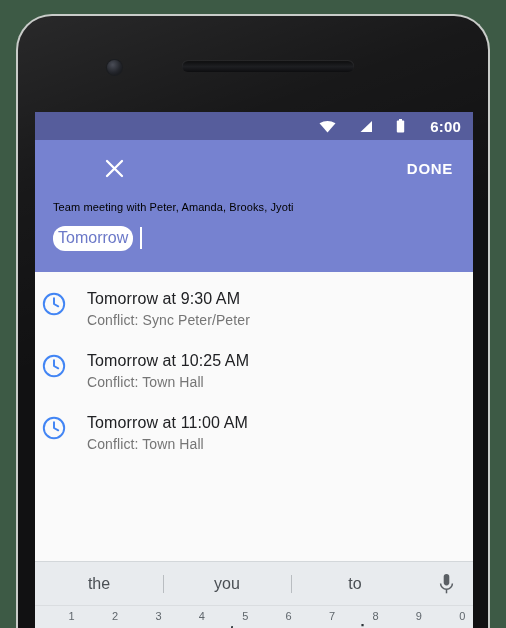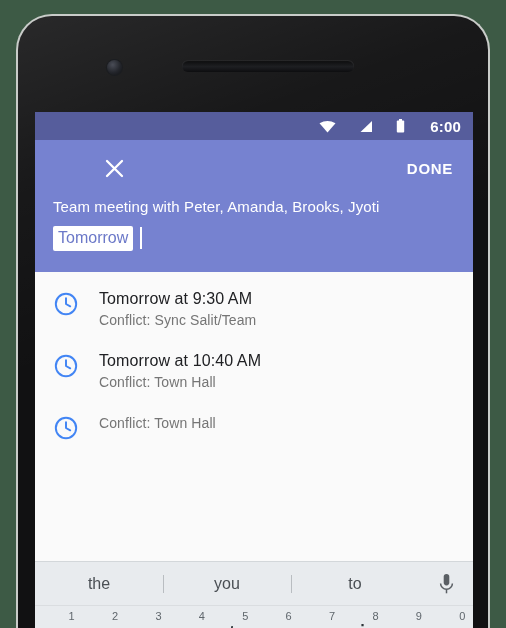--- a/index.html
+++ b/index.html
@@ -129,8 +129,8 @@
   }
 
   .compose-line {
-    color: #ffffff;
-    font-size: 15px;
+    color: #000000;
+    font-size: 11px;
     line-height: 22px;
     letter-spacing: 0.1px;
   }

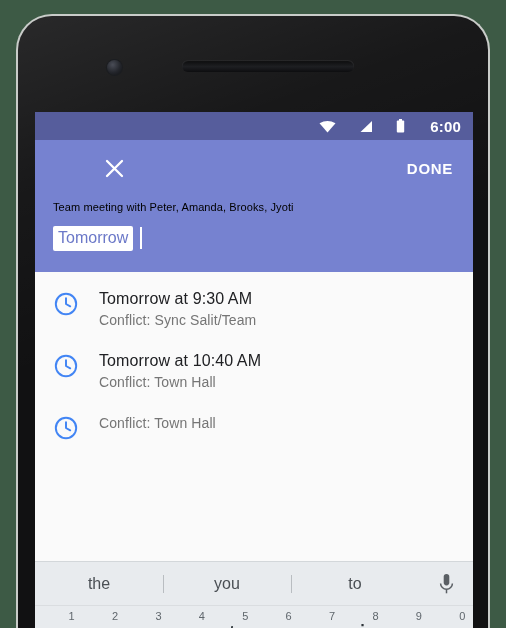--- a/index.html
+++ b/index.html
@@ -148,7 +148,7 @@
     font-size: 16px;
     line-height: 22px;
     padding: 1px 5px 2px 5px;
-    border-radius: 2px;
+    border-radius: 12px;
     cursor: pointer;
   }
 

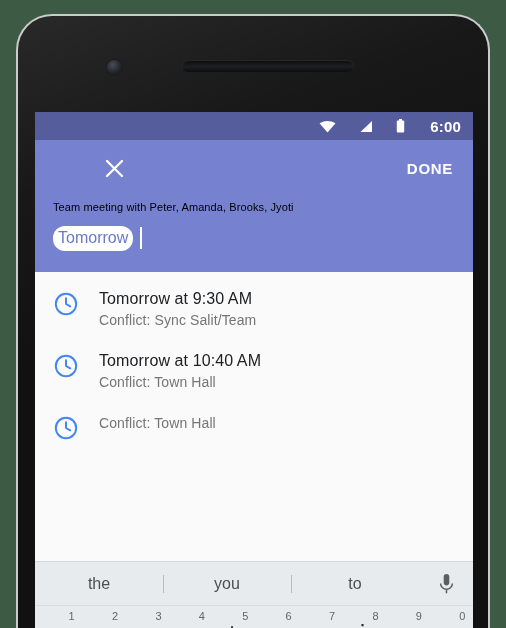--- a/index.html
+++ b/index.html
@@ -168,7 +168,7 @@
   .suggestion-row {
     display: flex;
     align-items: flex-start;
-    padding: 10px 16px 10px 18px;
+    padding: 10px 16px 10px 6px;
     min-height: 46px;
     cursor: pointer;
   }

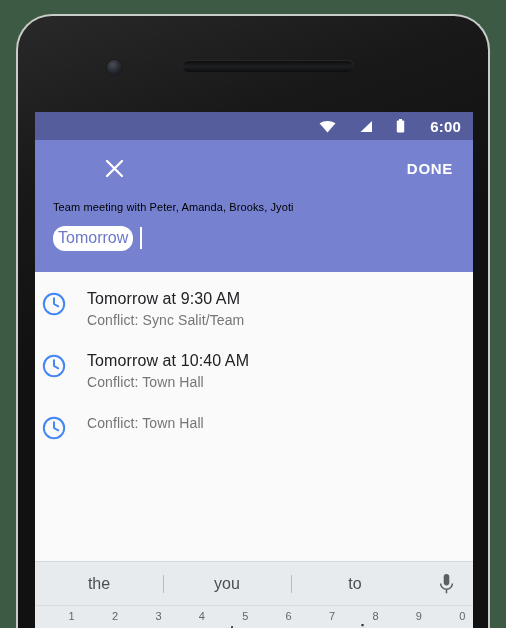--- a/index.html
+++ b/index.html
@@ -328,7 +328,7 @@
         </svg>
         <div class="row-text">
           <div class="row-title">Tomorrow at 9:30 AM</div>
-          <div class="row-sub">Conflict: Sync Salit/Team</div>
+          <div class="row-sub">Conflict: Sync Peter/Peter</div>
         </div>
       </div>
 

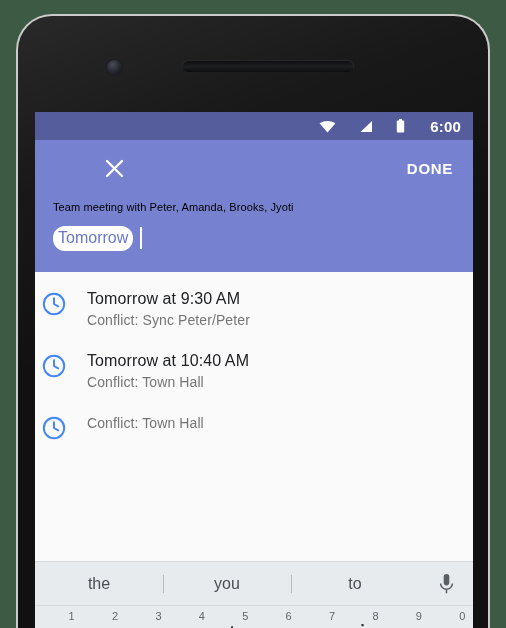--- a/index.html
+++ b/index.html
@@ -339,7 +339,7 @@
           <path d="M12 6.6 L12 12 L15.9 14.1" fill="none" stroke="#4285f4" stroke-width="1.8" stroke-linecap="round" stroke-linejoin="round"></path>
         </svg>
         <div class="row-text">
-          <div class="row-title">Tomorrow at 10:40 AM</div>
+          <div class="row-title">Tomorrow at 10:25 AM</div>
           <div class="row-sub">Conflict: Town Hall</div>
         </div>
       </div>

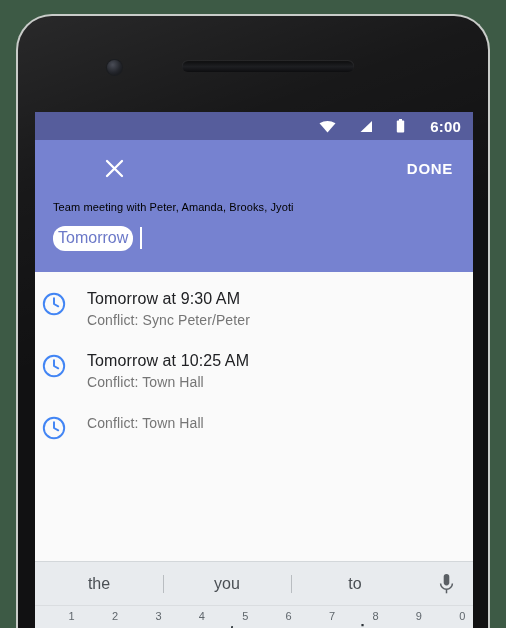--- a/index.html
+++ b/index.html
@@ -350,6 +350,7 @@
           <path d="M12 6.6 L12 12 L15.9 14.1" fill="none" stroke="#4285f4" stroke-width="1.8" stroke-linecap="round" stroke-linejoin="round"></path>
         </svg>
         <div class="row-text">
+          <div class="row-title">Tomorrow at 11:00 AM</div>
           <div class="row-sub">Conflict: Town Hall</div>
         </div>
       </div>

